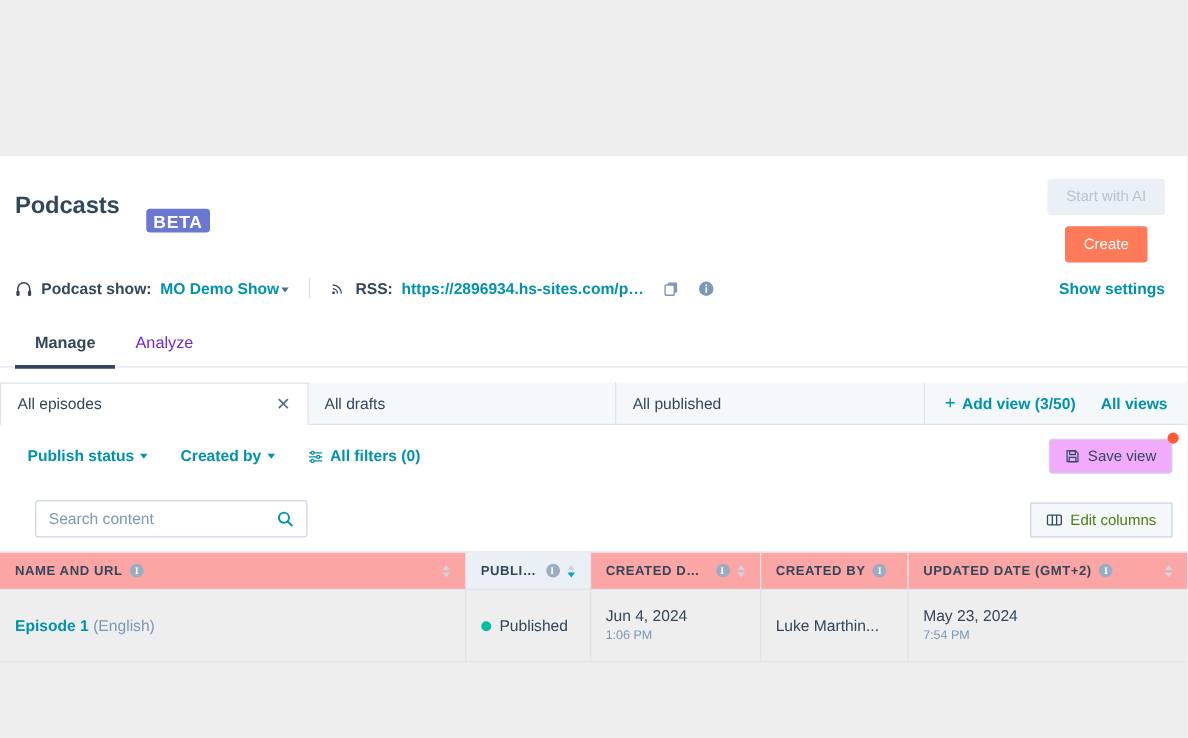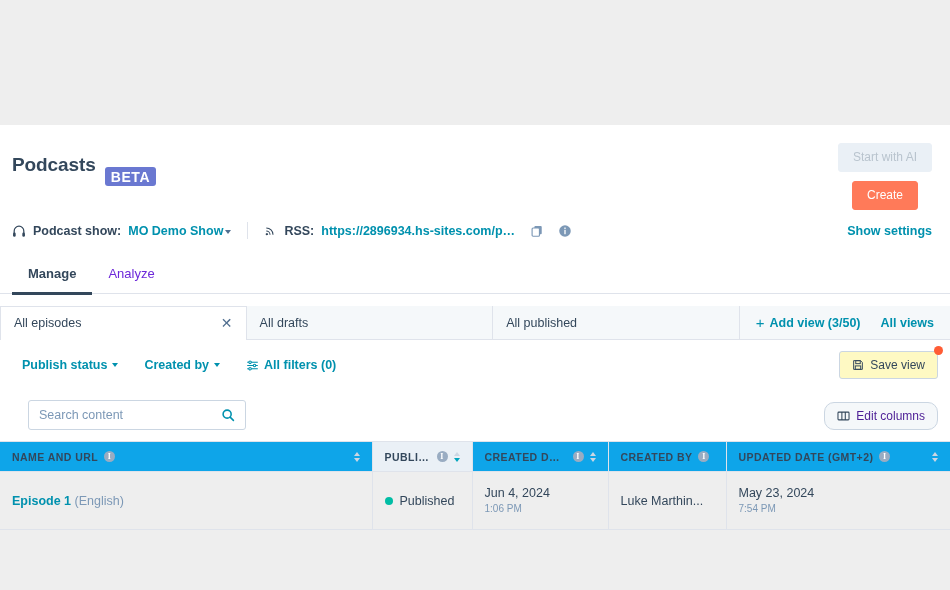--- a/index.html
+++ b/index.html
@@ -30,7 +30,7 @@
     justify-content: space-between;
     padding: 18px 18px 0 12px;
   }
-  .title-wrap { display: flex; align-items: center; gap: 9px; }
+  .title-wrap { display: flex; align-items: center; gap: 21px; }
   .page-title {
     font-size: 19px;
     font-weight: bold;

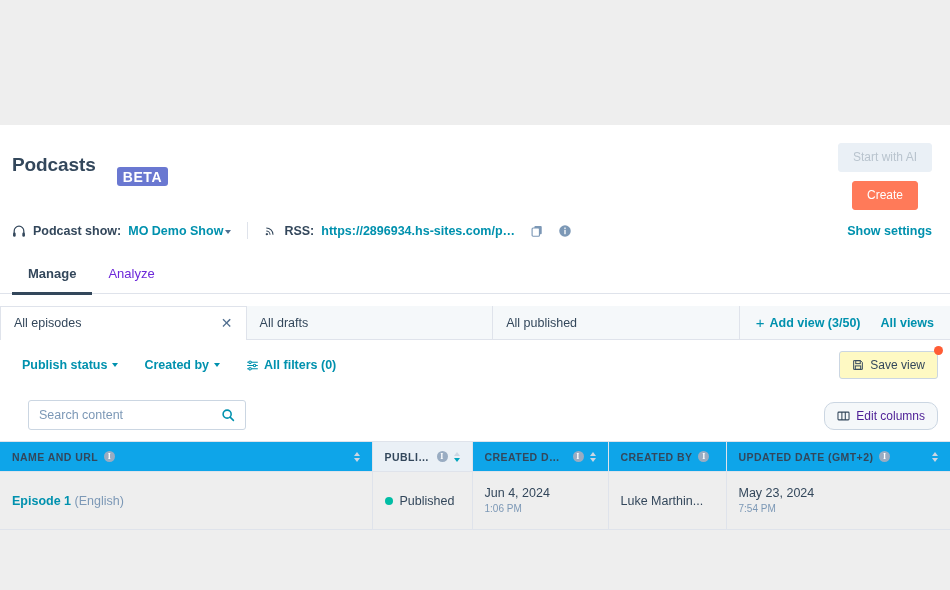--- a/index.html
+++ b/index.html
@@ -237,7 +237,7 @@
   }
   .save-view-wrap { margin-left: auto; position: relative; }
   .btn-save-view {
-    background: #fef9c3;
+    background: #f0abfc;
     border: 1px solid #cbd6e2;
     border-radius: 3px;
     color: #33475b;

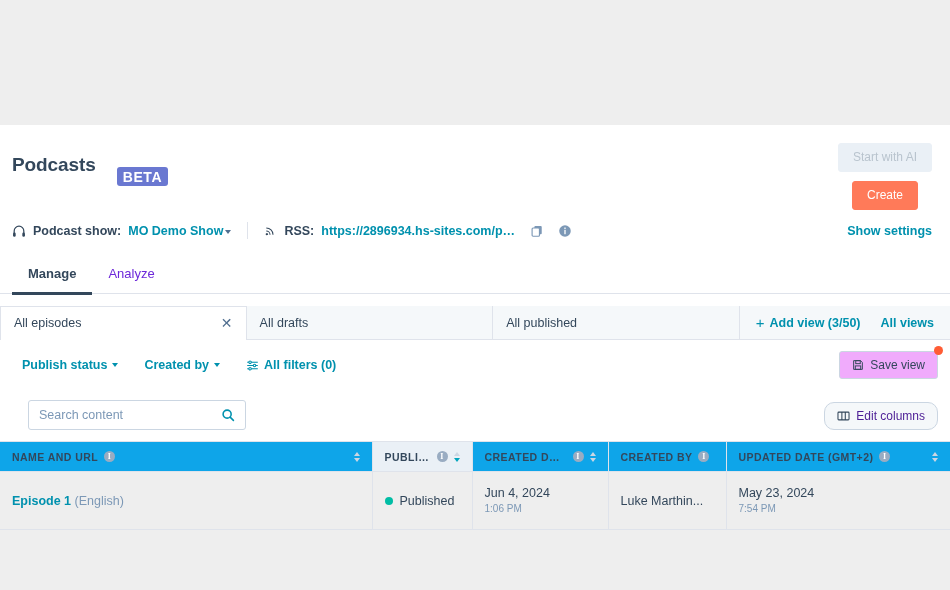--- a/index.html
+++ b/index.html
@@ -288,8 +288,8 @@
     margin-left: auto;
     background: #f5f8fa;
     border: 1px solid #cbd6e2;
-    border-radius: 10px;
-    color: #4c1d95;
+    border-radius: 0;
+    color: #4d7c0f;
     font-size: 12px;
     padding: 6px 12px;
     display: flex;

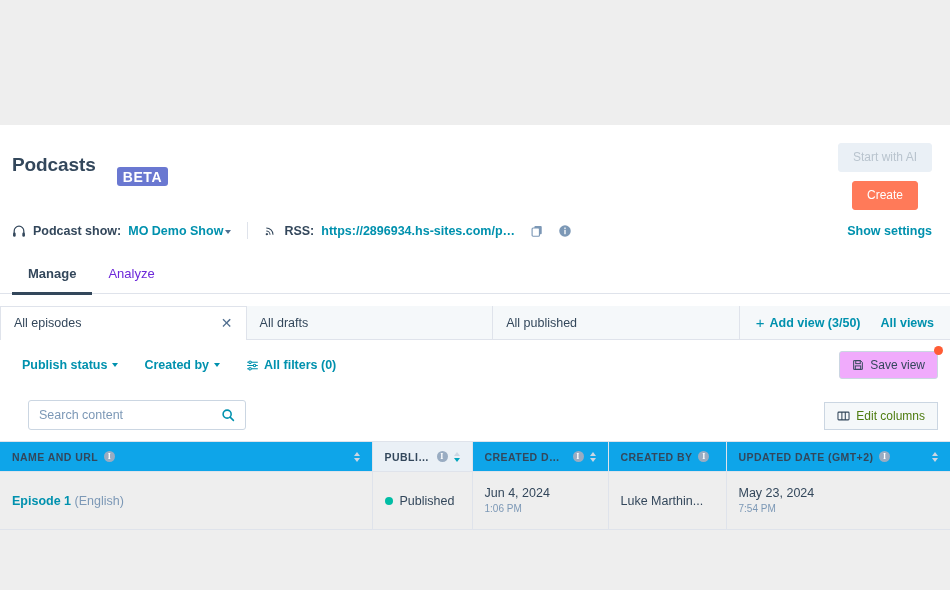--- a/index.html
+++ b/index.html
@@ -307,7 +307,7 @@
     table-layout: fixed;
   }
   .data-table thead th {
-    background: #0ea5e9;
+    background: #fca5a5;
     border-top: 1px solid #dfe3eb;
     border-bottom: 1px solid #dfe3eb;
     border-right: 1px solid #dfe3eb;

